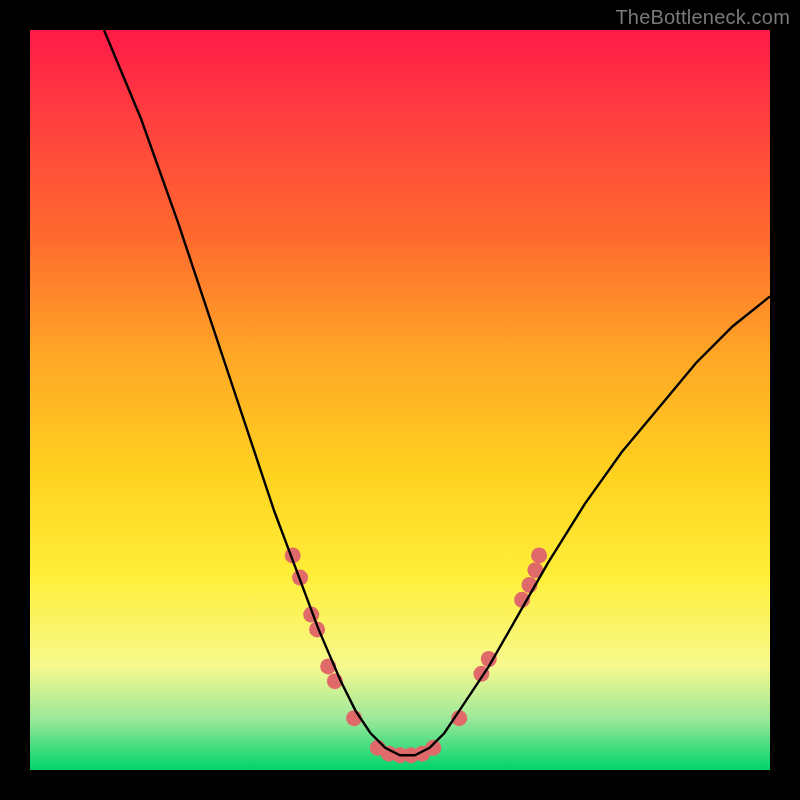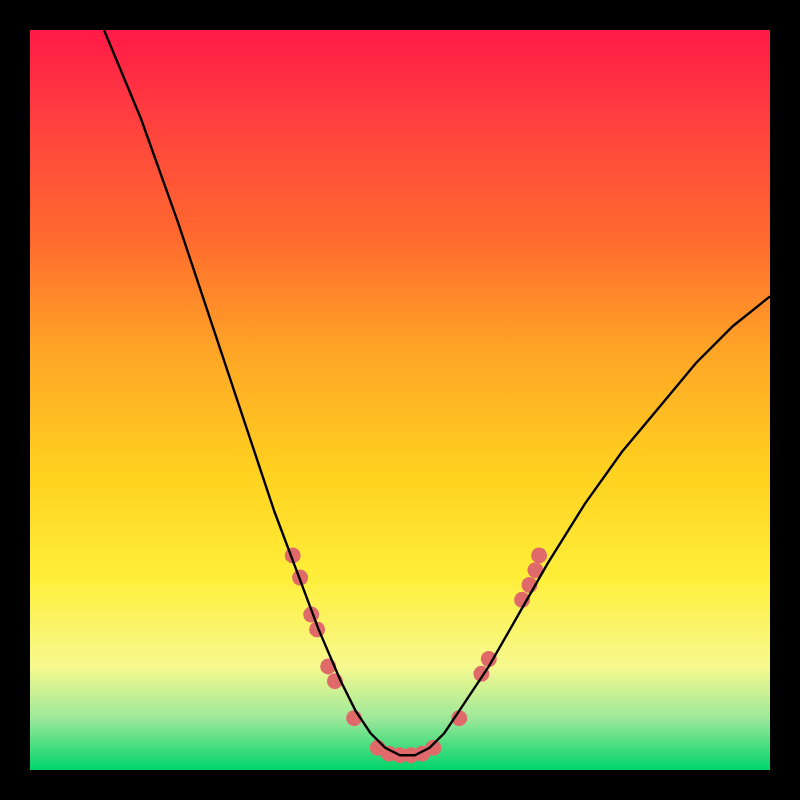--- a/index.html
+++ b/index.html
@@ -58,6 +58,7 @@
 <body>
 
 <div class="frame">
+  <div class="watermark">TheBottleneck.com</div>
   <div class="plot-area">
     <svg class="curve" viewBox="0 0 740 740">
       <g id="markers-layer">

